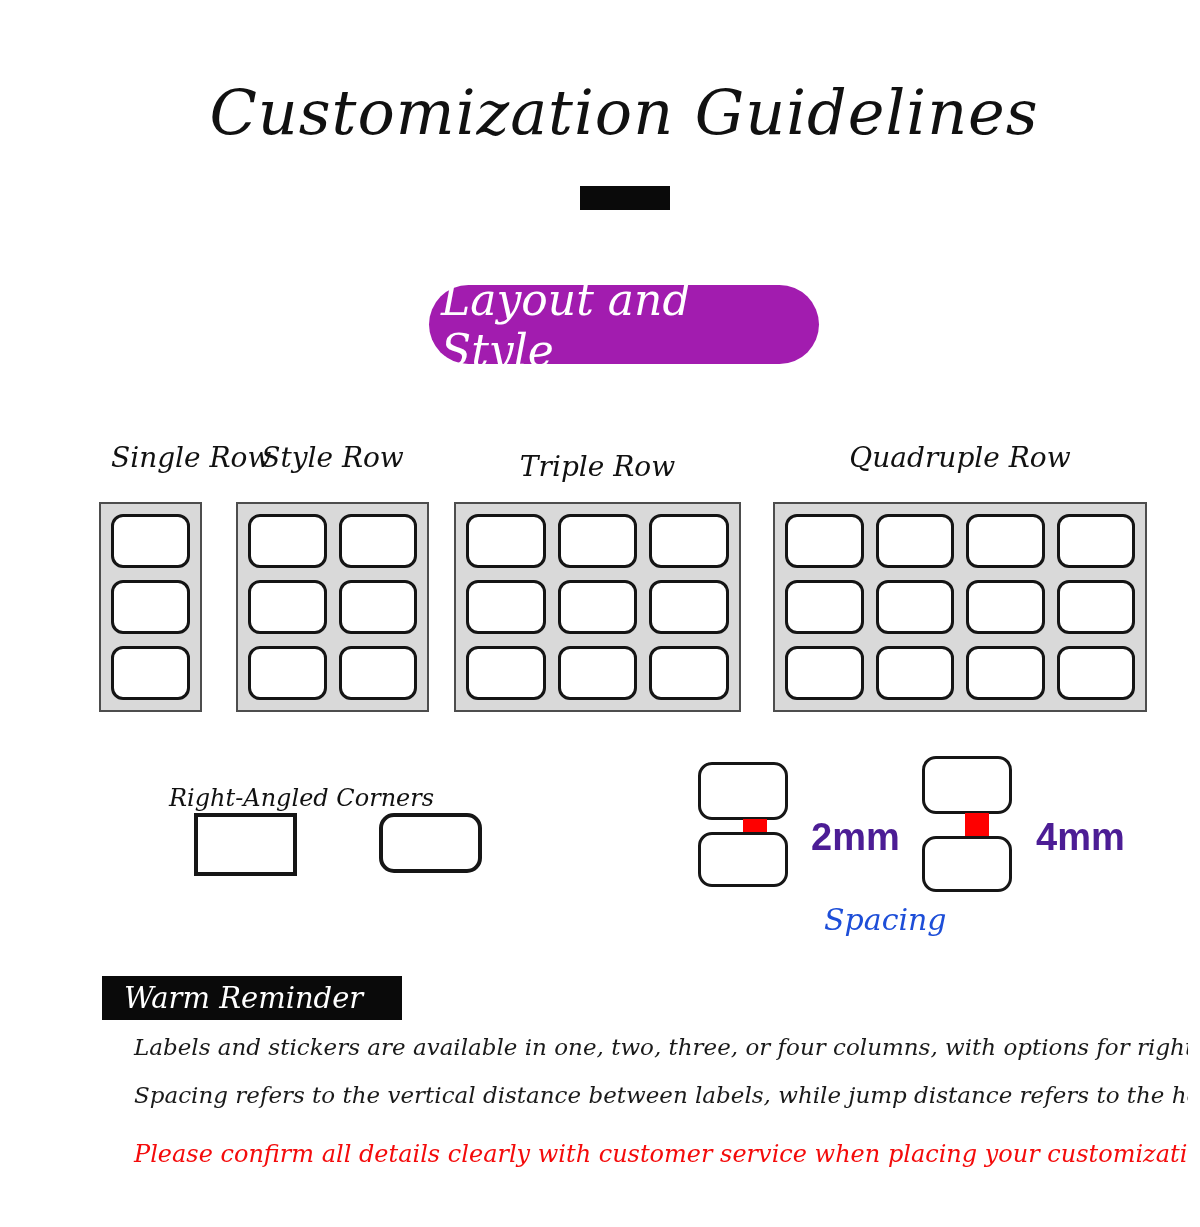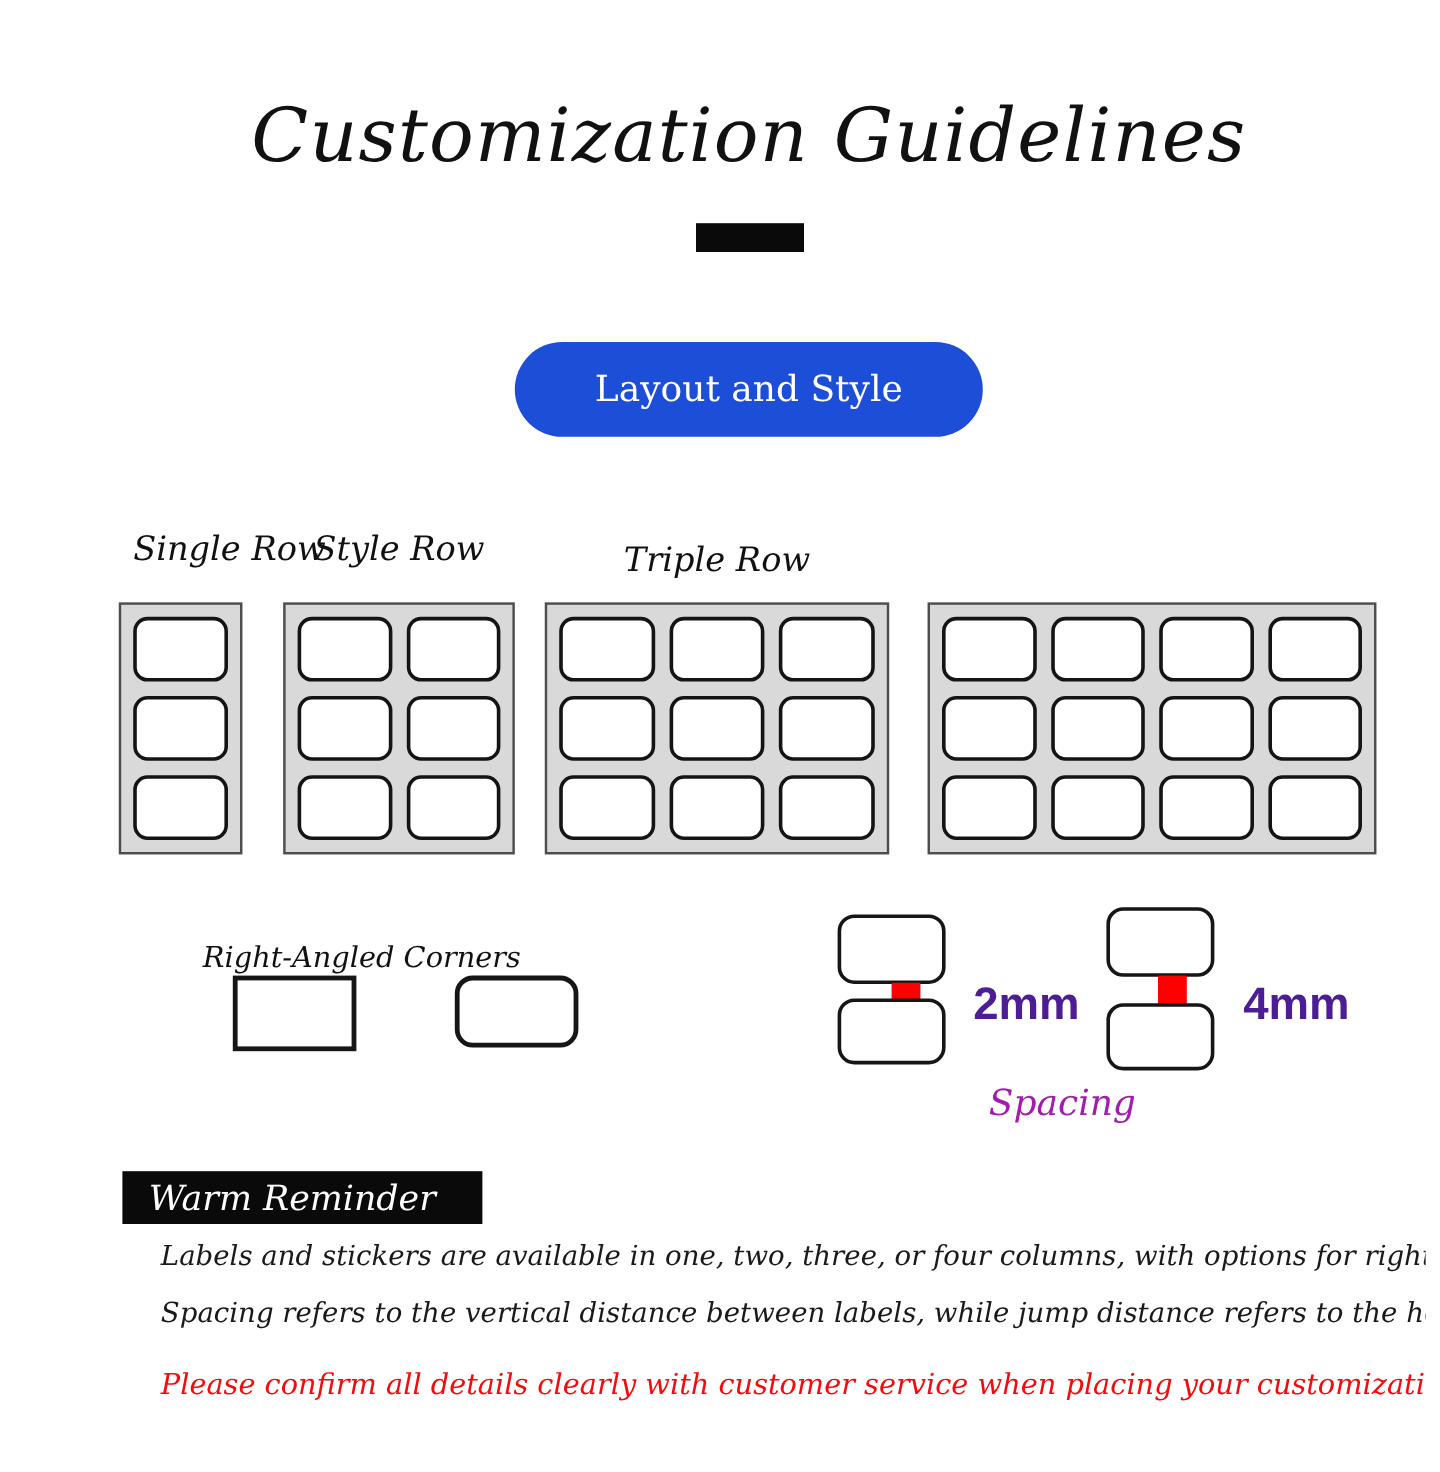--- a/index.html
+++ b/index.html
@@ -34,10 +34,11 @@
     position: absolute;
     top: 261px; left: 405px;
     width: 390px; height: 79px;
-    background: #1d4ed8;
+    background: #a21caf;
     border-radius: 42px;
     color: #ffffff;
-    font-size: 30px;
+    font-size: 44px;
+    font-style: italic;
     display: flex;
     align-items: center;
     justify-content: center;

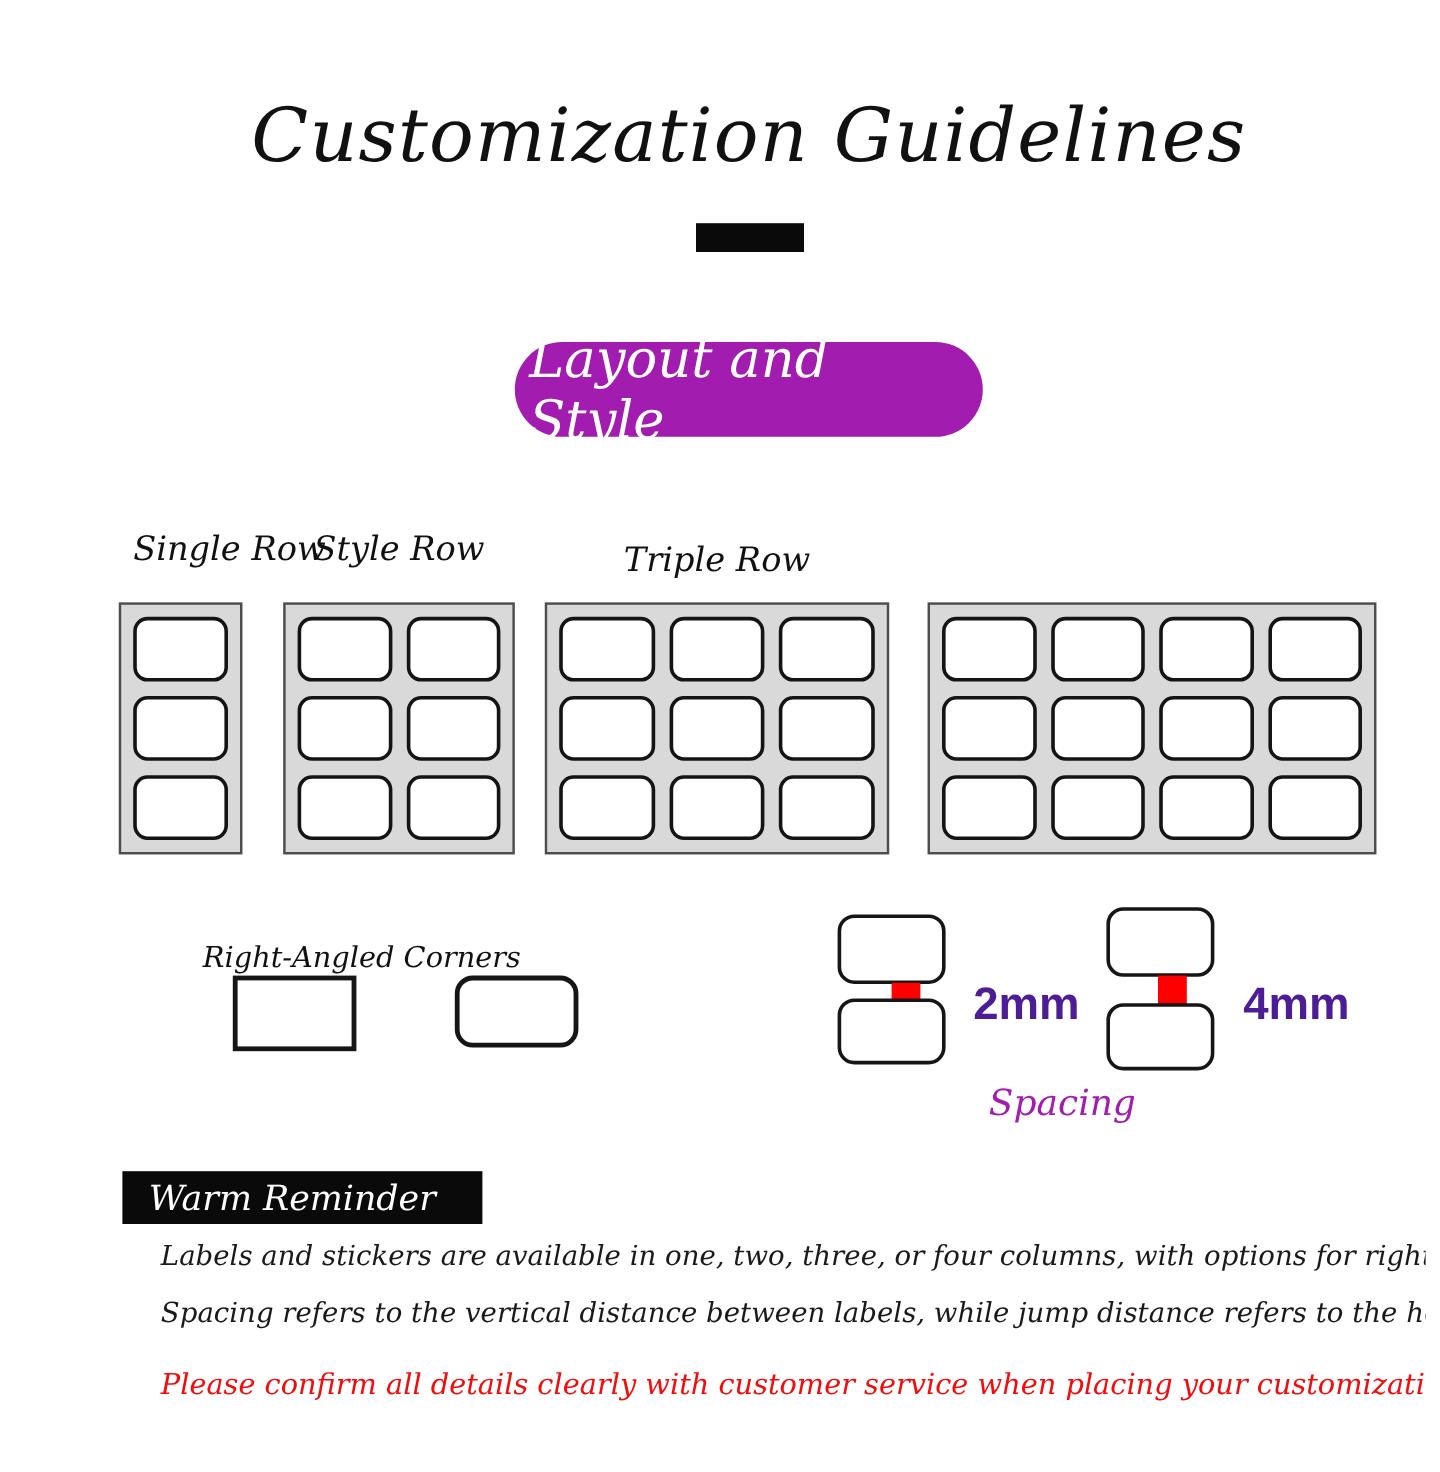--- a/index.html
+++ b/index.html
@@ -178,6 +178,7 @@
   <div class="layout-label ll1">Single Row</div>
   <div class="layout-label ll2">Style Row</div>
   <div class="layout-label ll3">Triple Row</div>
+  <div class="layout-label ll4">Quadruple Row</div>
 
   <div class="sheet s1" style="grid-template-columns: repeat(1, 1fr);">
       <div class="cell"></div>

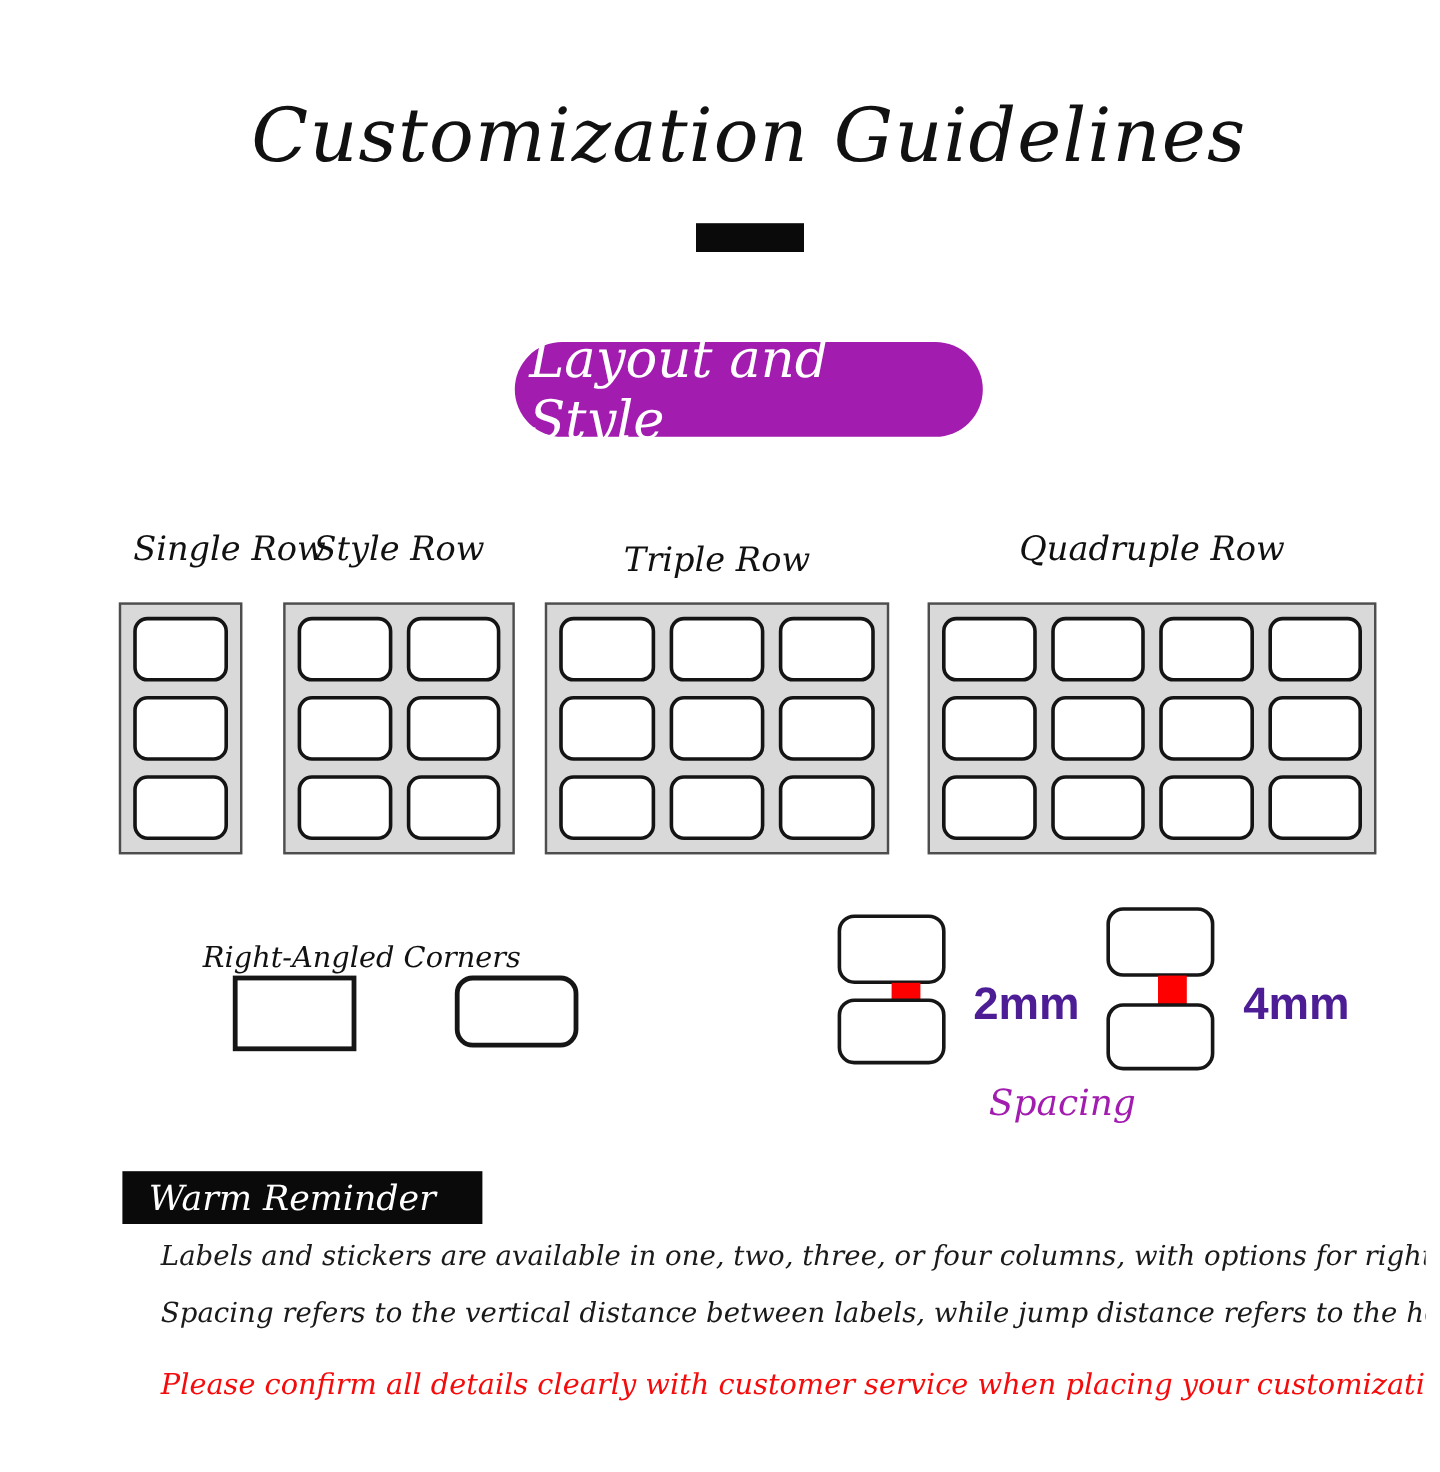--- a/index.html
+++ b/index.html
@@ -131,7 +131,7 @@
     left: 788px; top: 866px;
     font-size: 30px;
     font-style: italic;
-    color: #a21caf;
+    color: #1d4ed8;
   }
   
   .reminder-bar {

